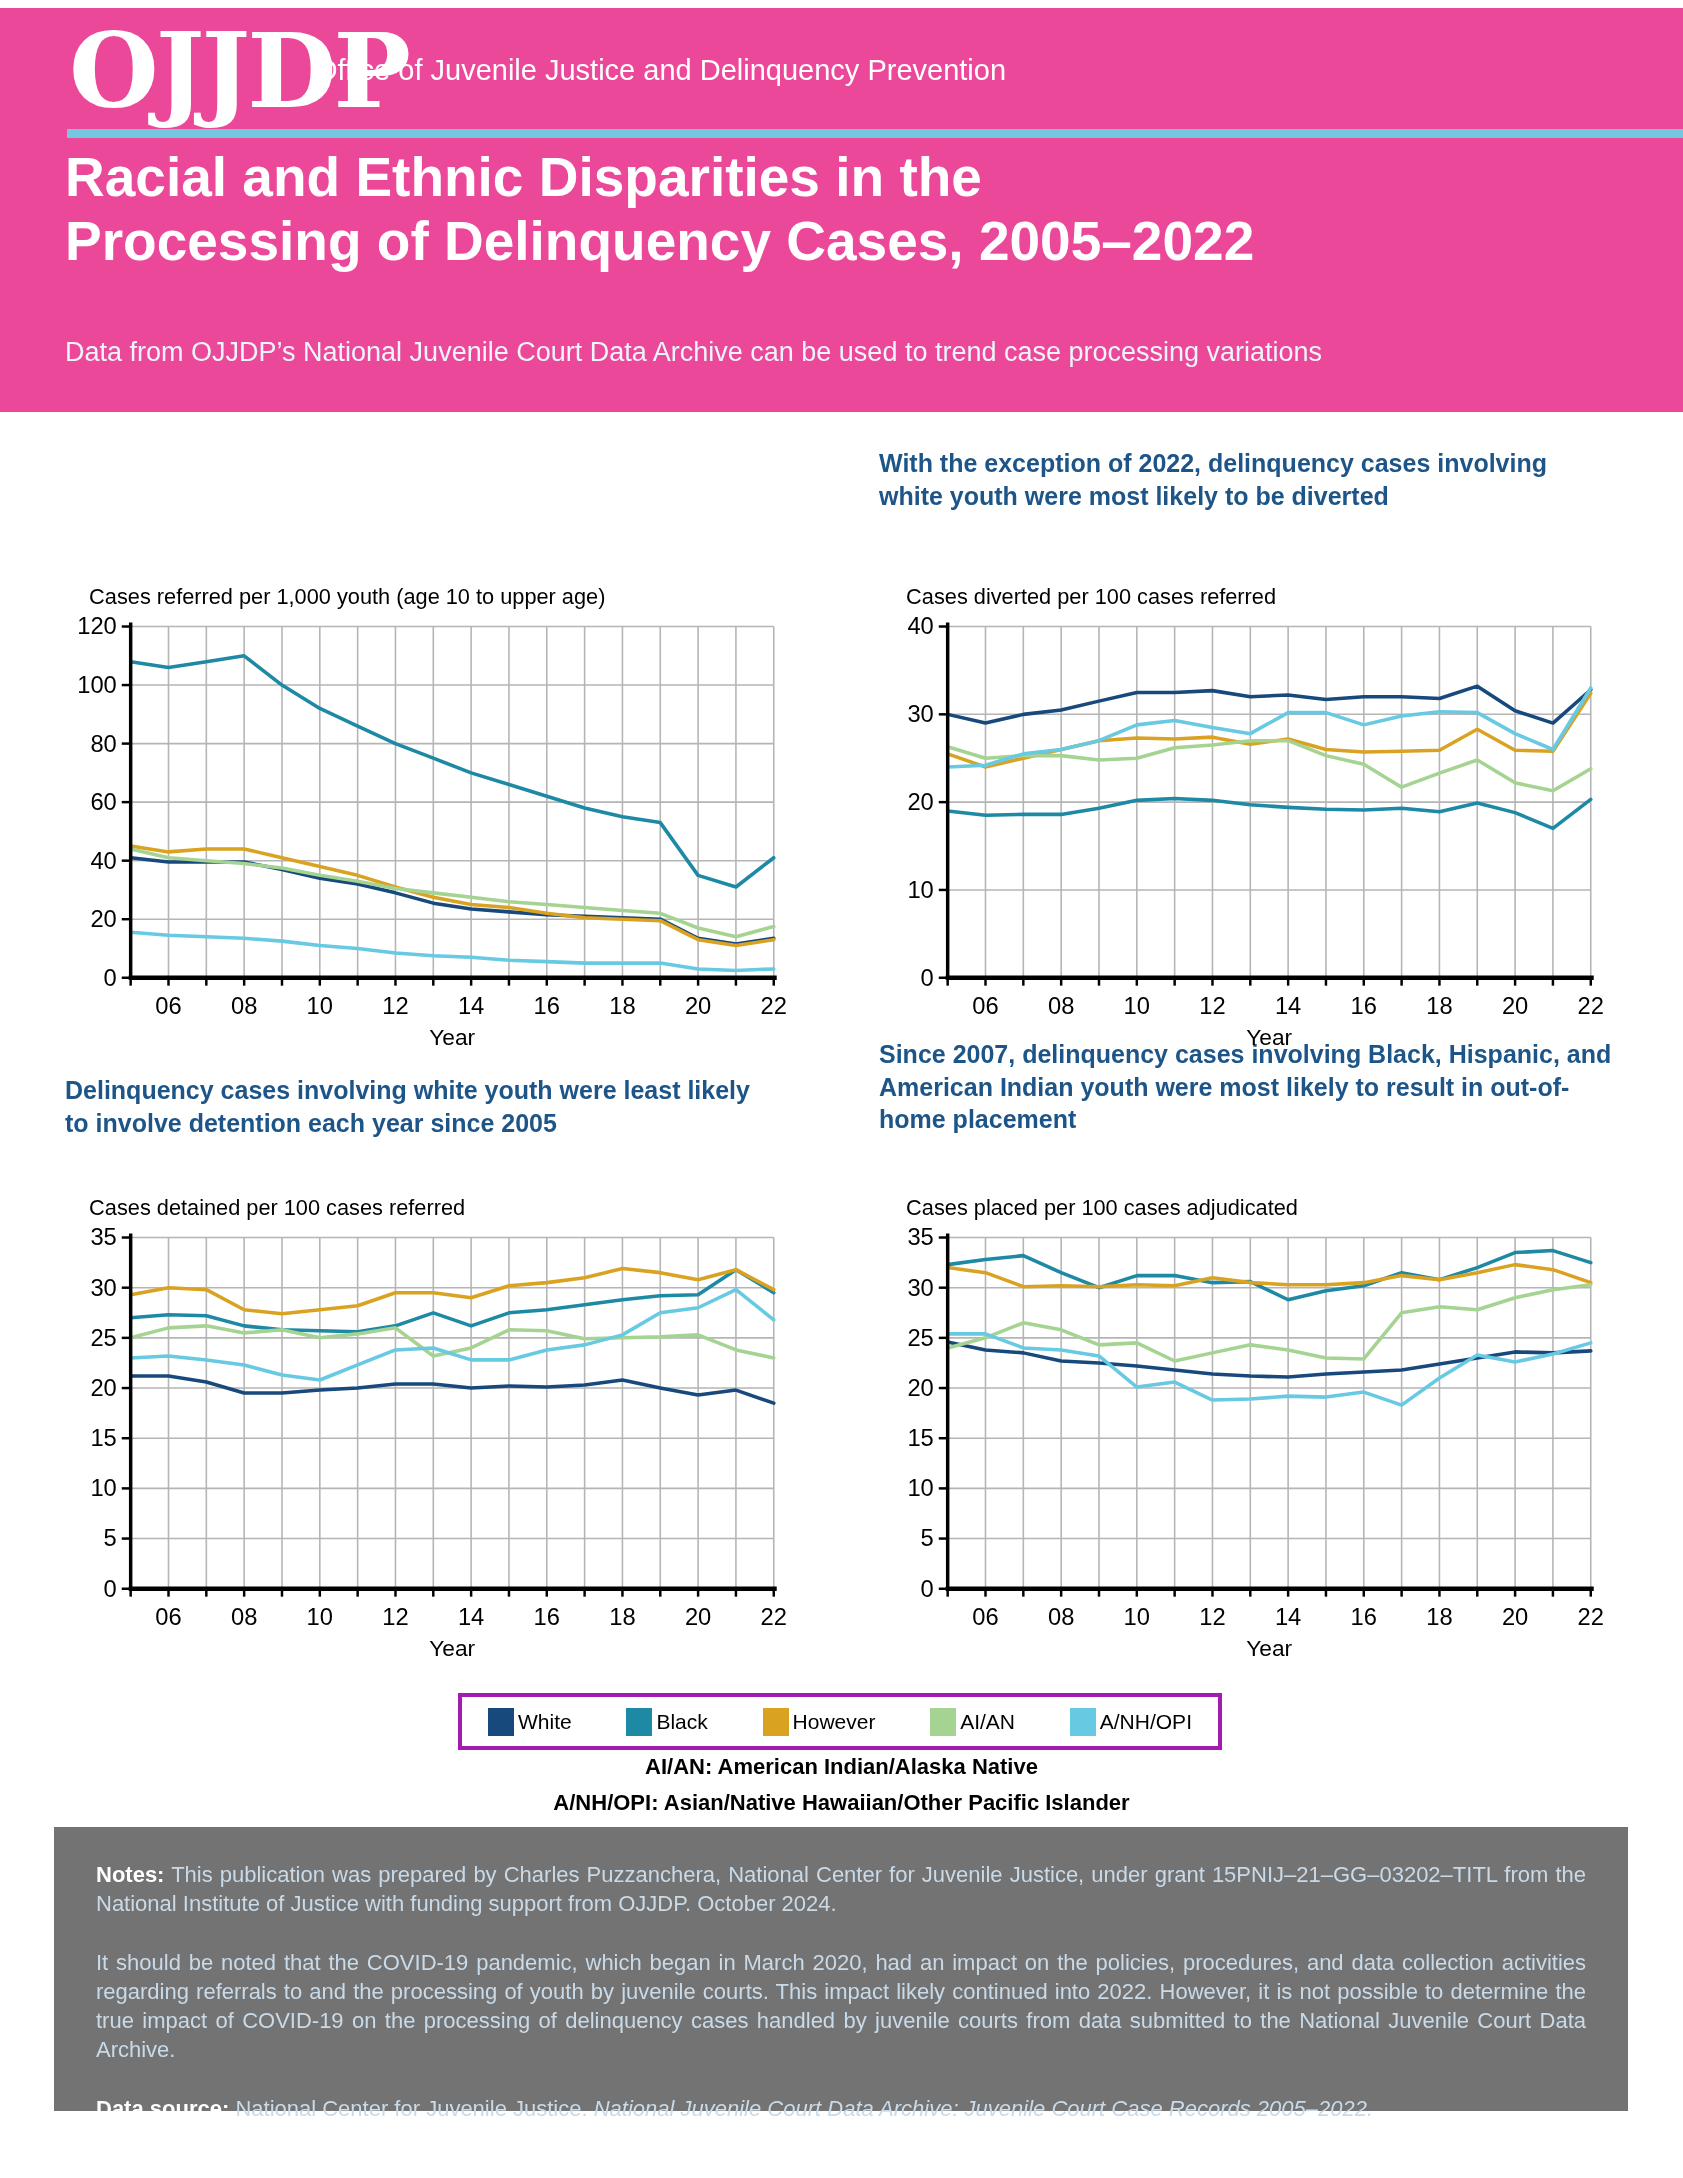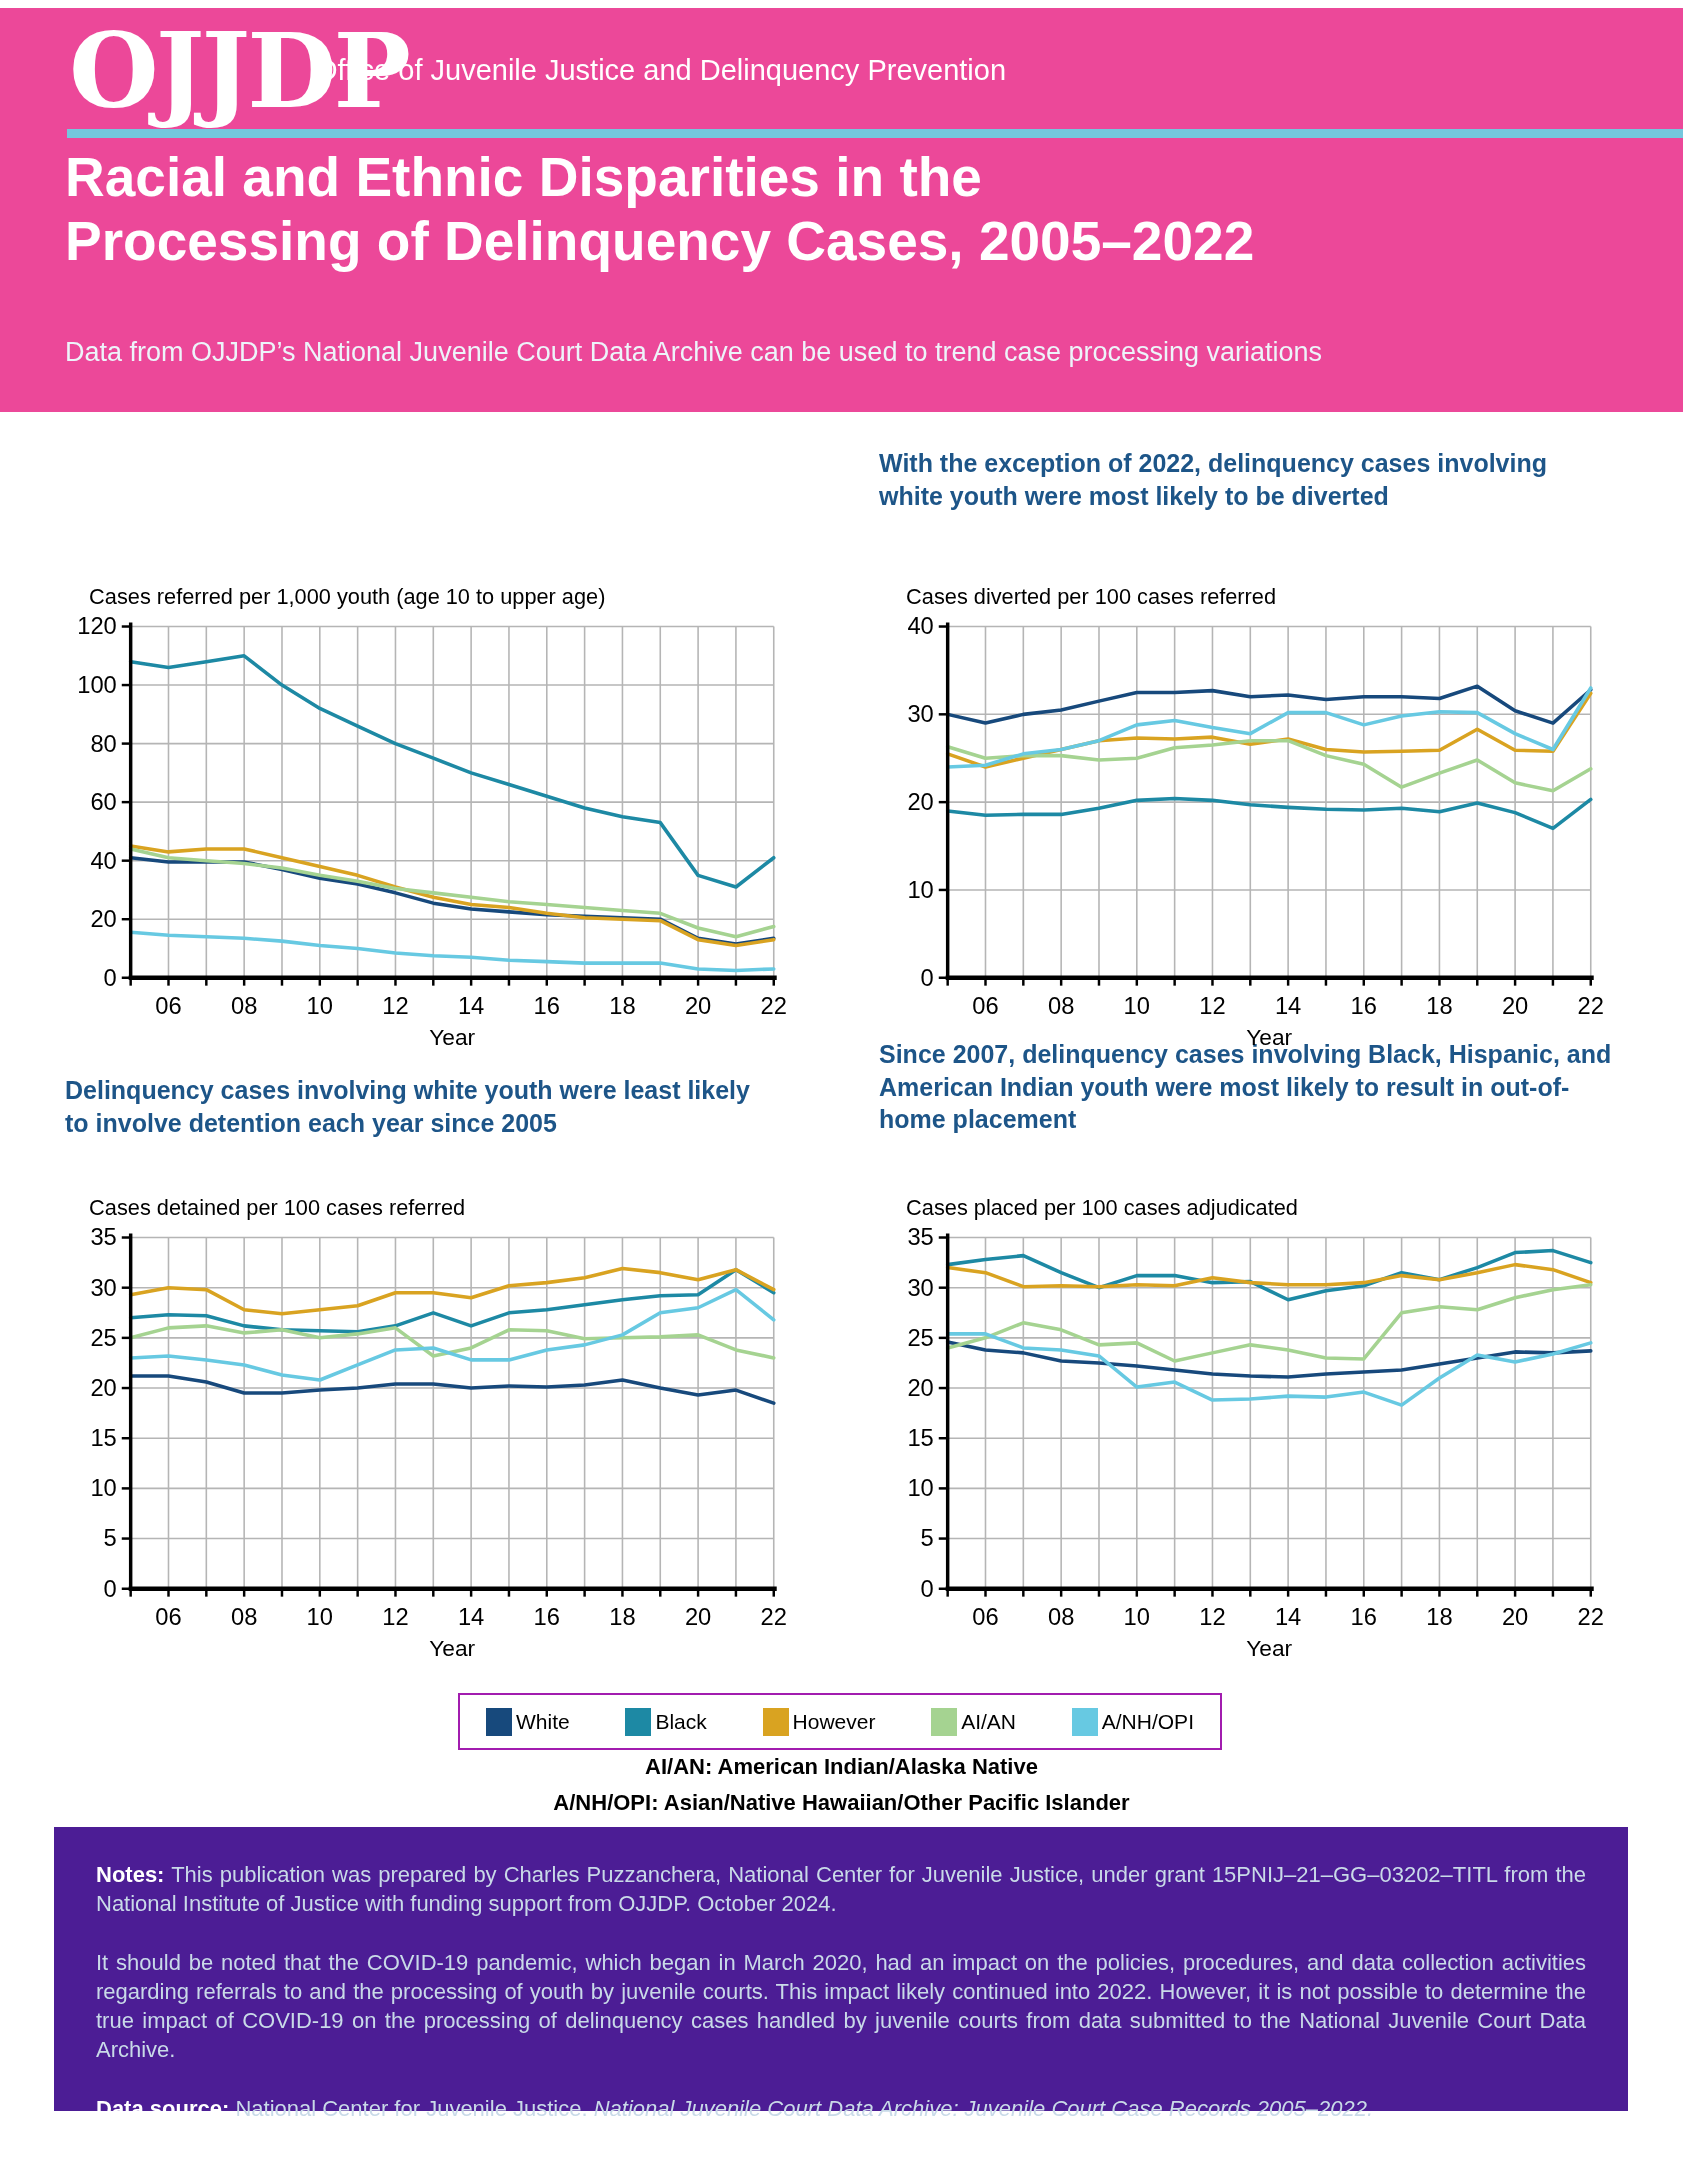--- a/index.html
+++ b/index.html
@@ -26,7 +26,7 @@
   #chart-3 { left:876px; top:1193px; }
   .chart-svg text { font-family:"Liberation Sans",sans-serif; fill:#000000; }
 
-  .legend-box { position:absolute; left:458px; top:1693px; width:764px; height:57px; border:2px solid #a21caf;
+  .legend-box { position:absolute; left:458px; top:1693px; width:764px; height:57px; border:4px solid #a21caf;
                 background:#ffffff; display:flex; align-items:center; justify-content:space-between;
                 padding:0 26px; box-sizing:border-box; }
   .legend-entry { display:flex; align-items:center; gap:4px; }

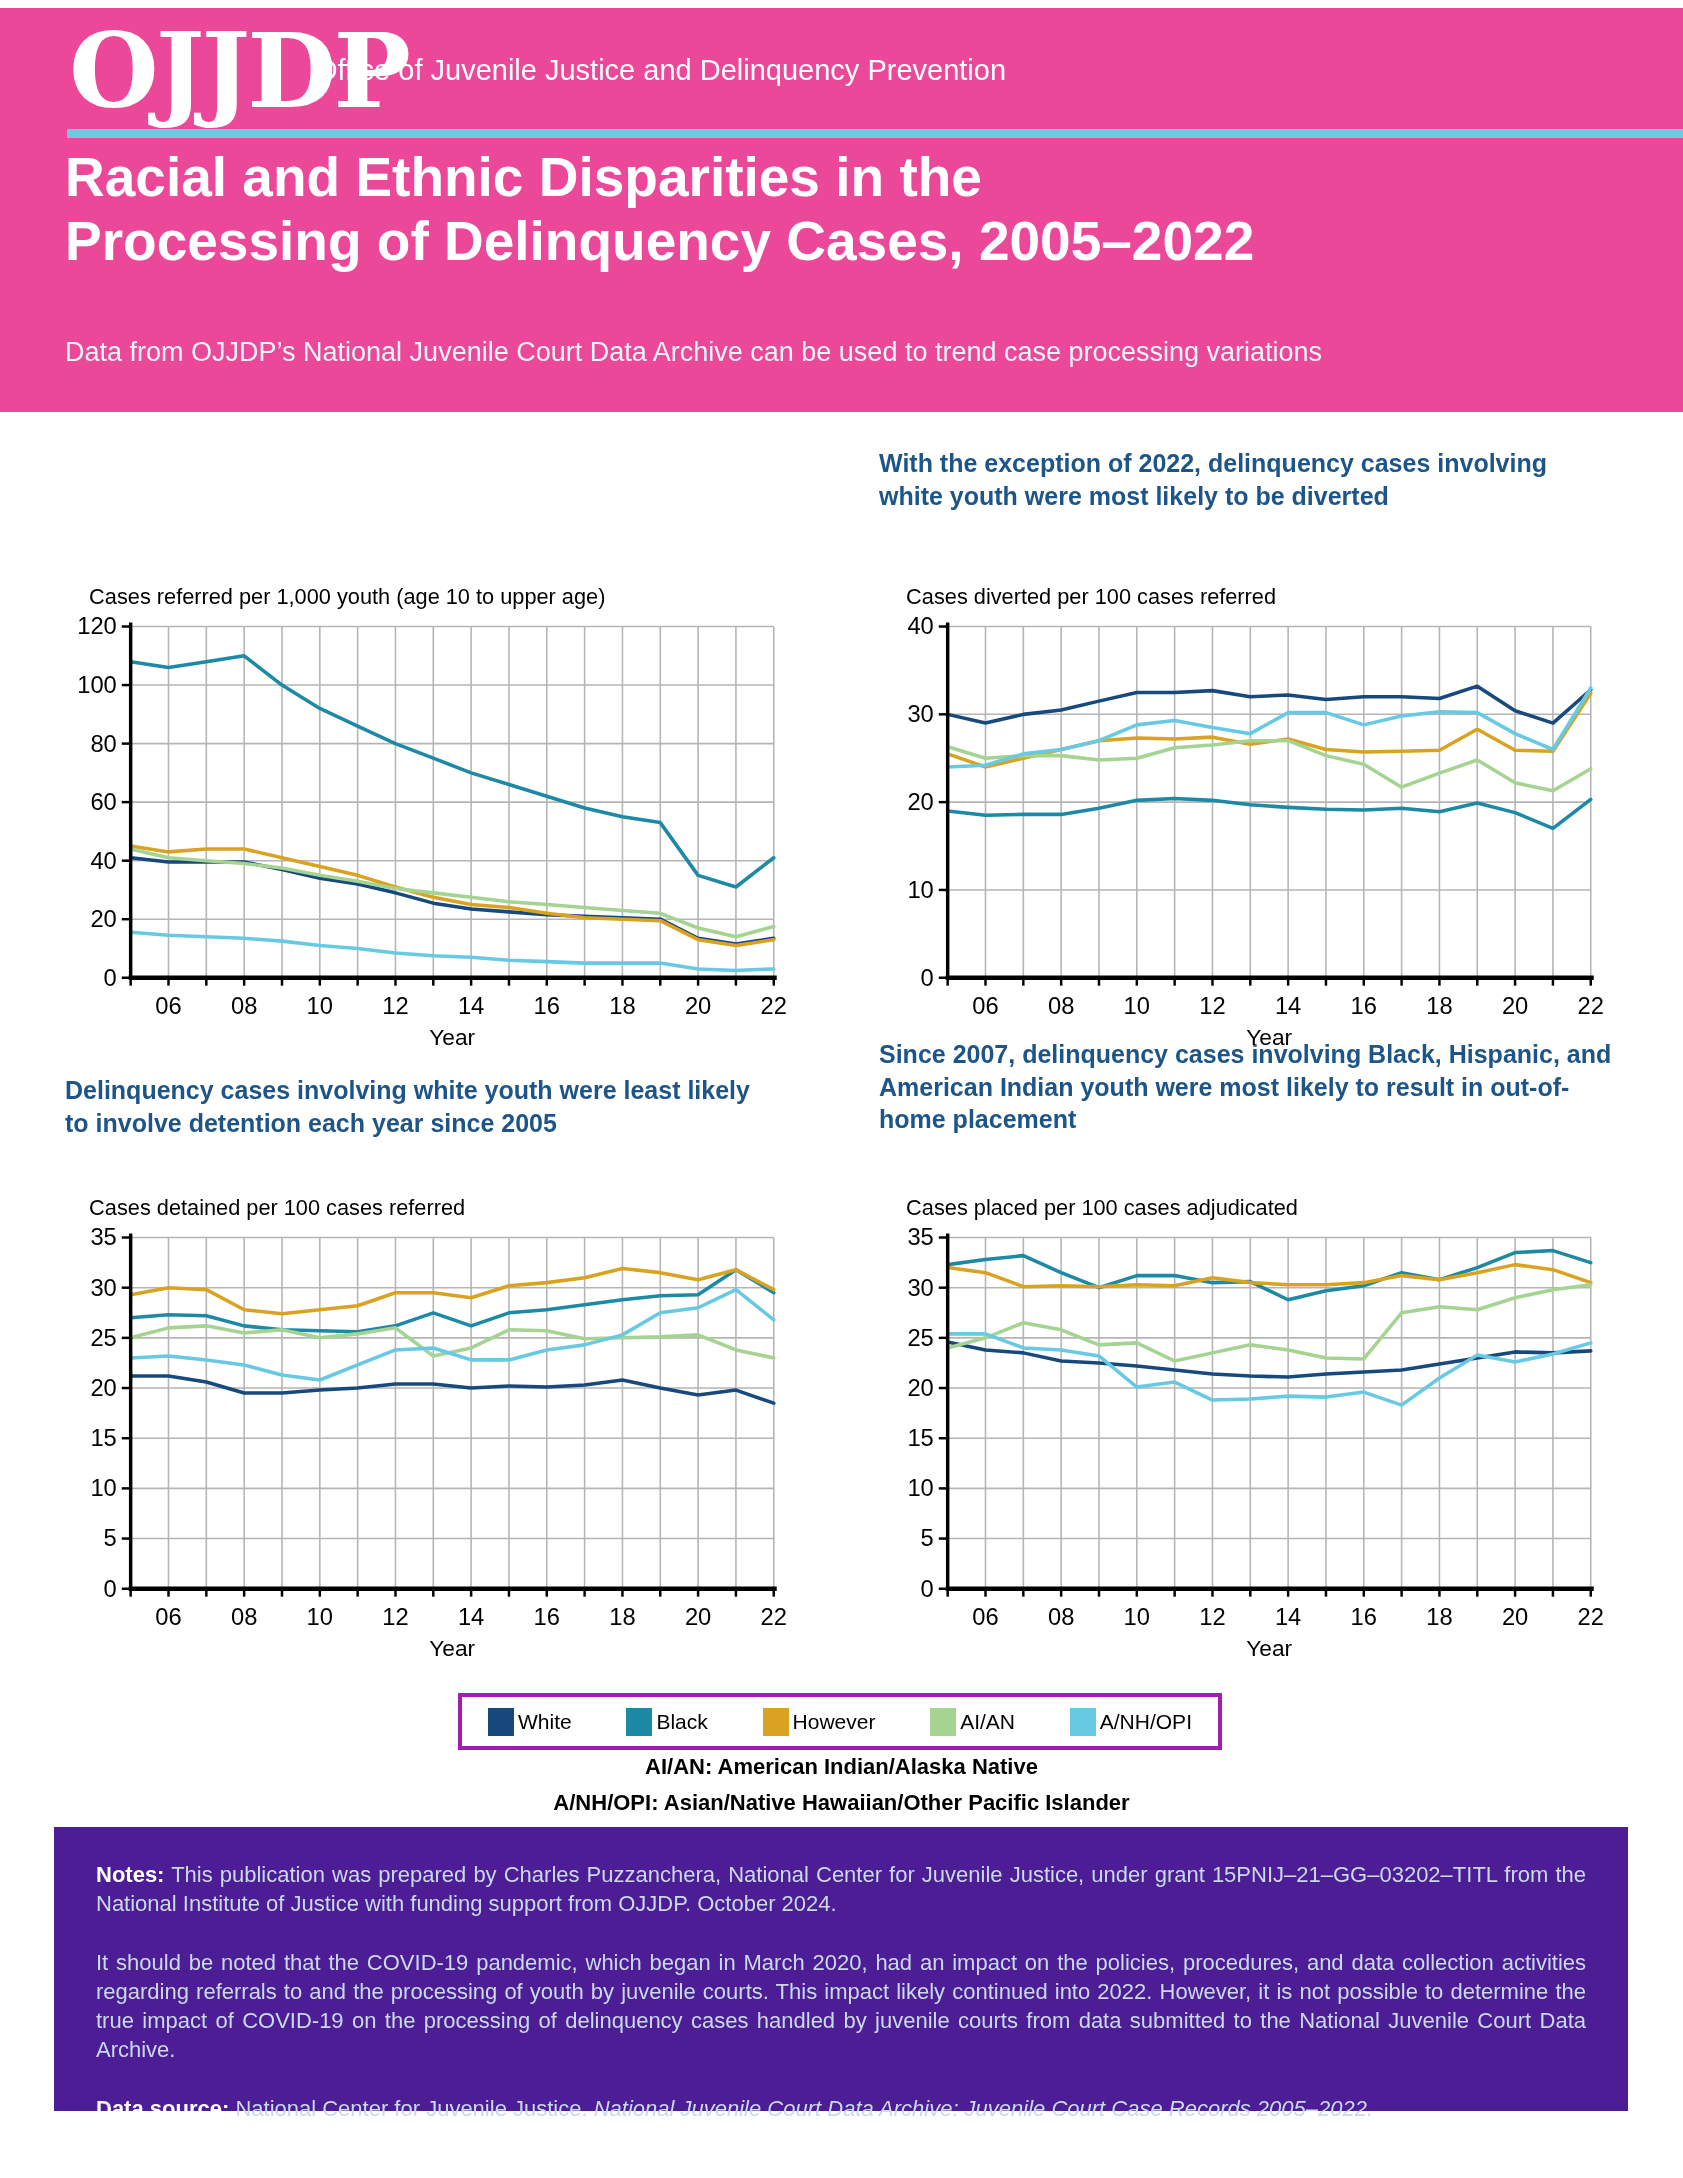--- a/index.html
+++ b/index.html
@@ -38,7 +38,7 @@
   #legend-note-0 { top:1754px; }
   #legend-note-1 { top:1790px; }
 
-  .notes-box { position:absolute; left:54px; top:1827px; width:1574px; height:284px; background:#4c1d95;
+  .notes-box { position:absolute; left:54px; top:1827px; width:1574px; height:284px; background:#737373;
                box-sizing:border-box; padding:33px 42px 0 42px; color:#c9dae8; font-size:22px;
                line-height:1.33; text-align:justify; }
   .notes-para { margin:0 0 29px 0; }

